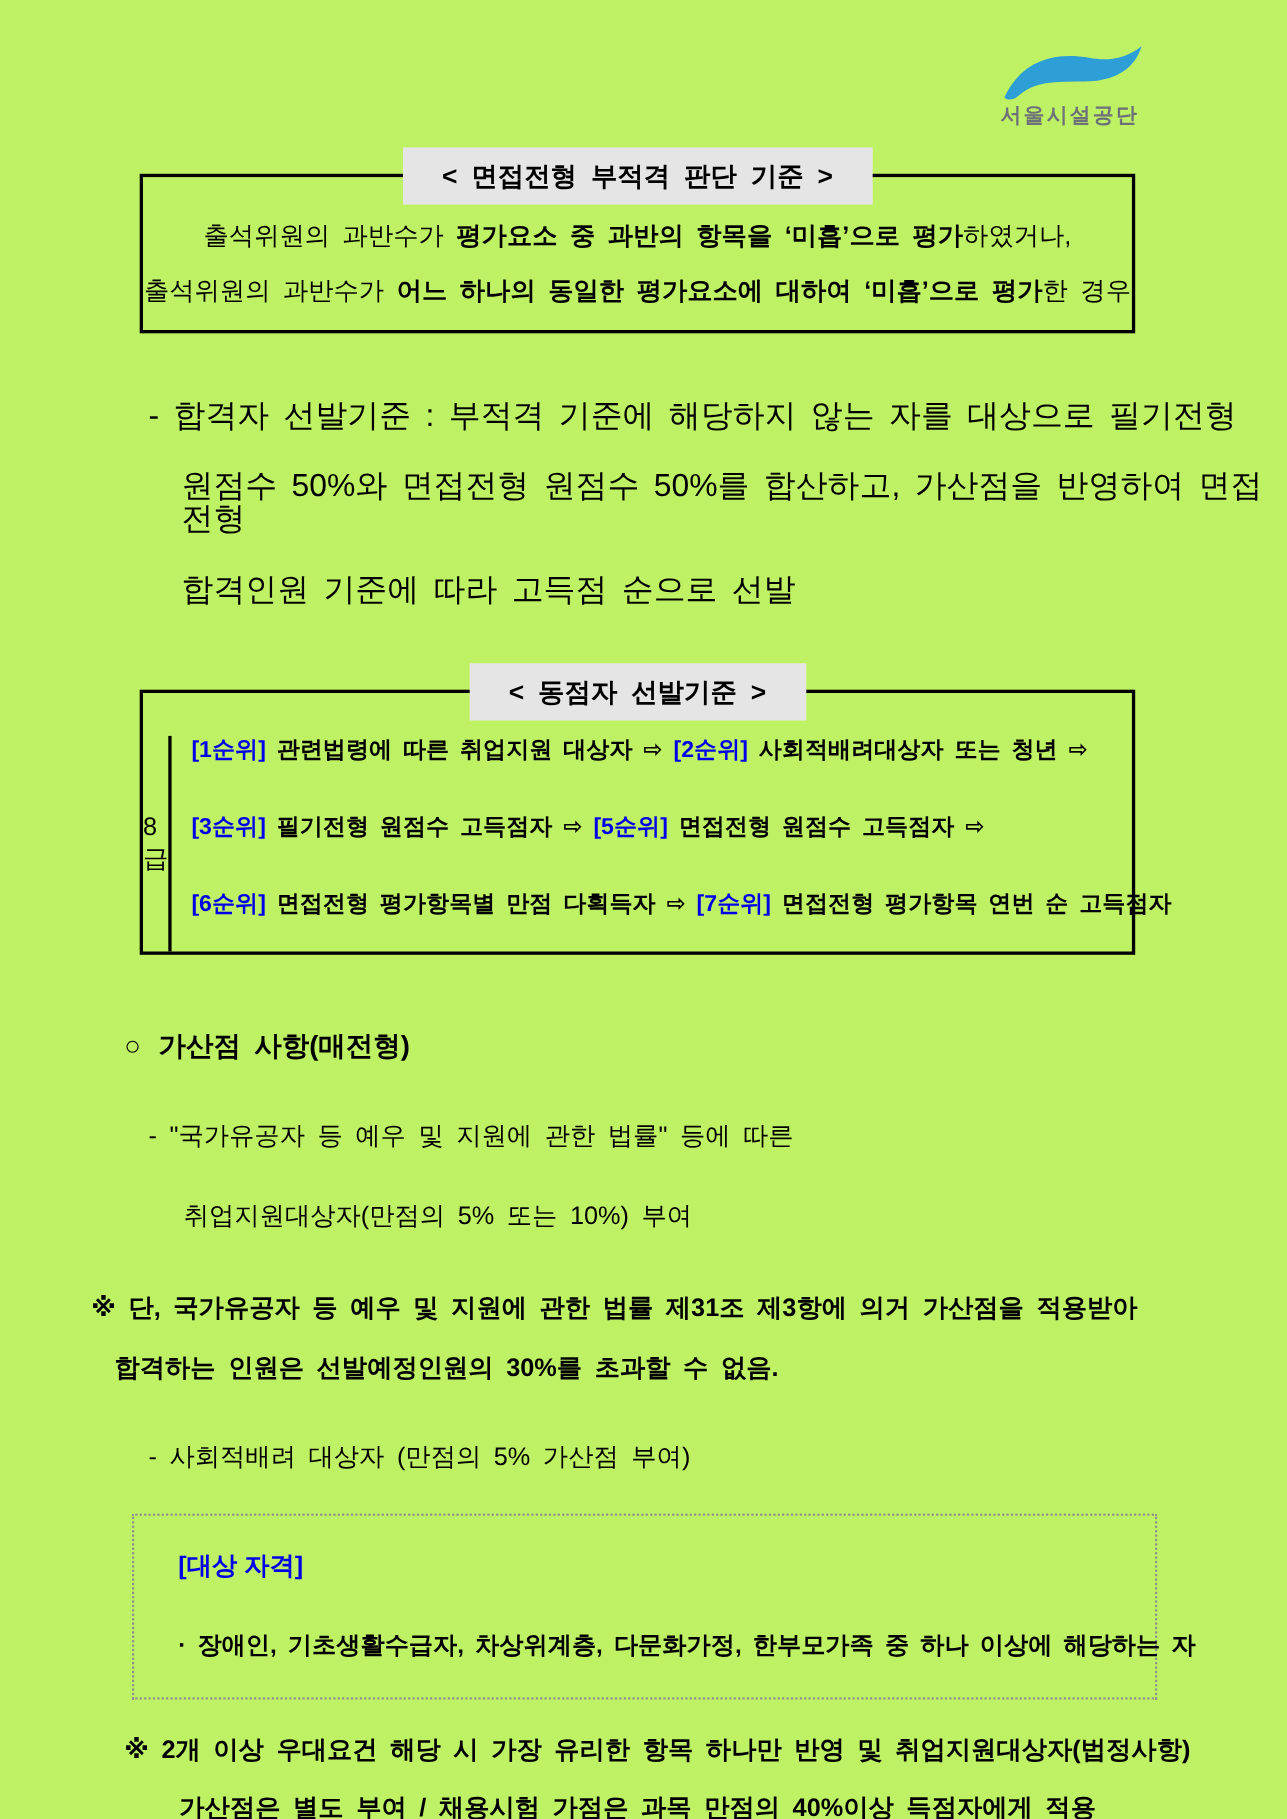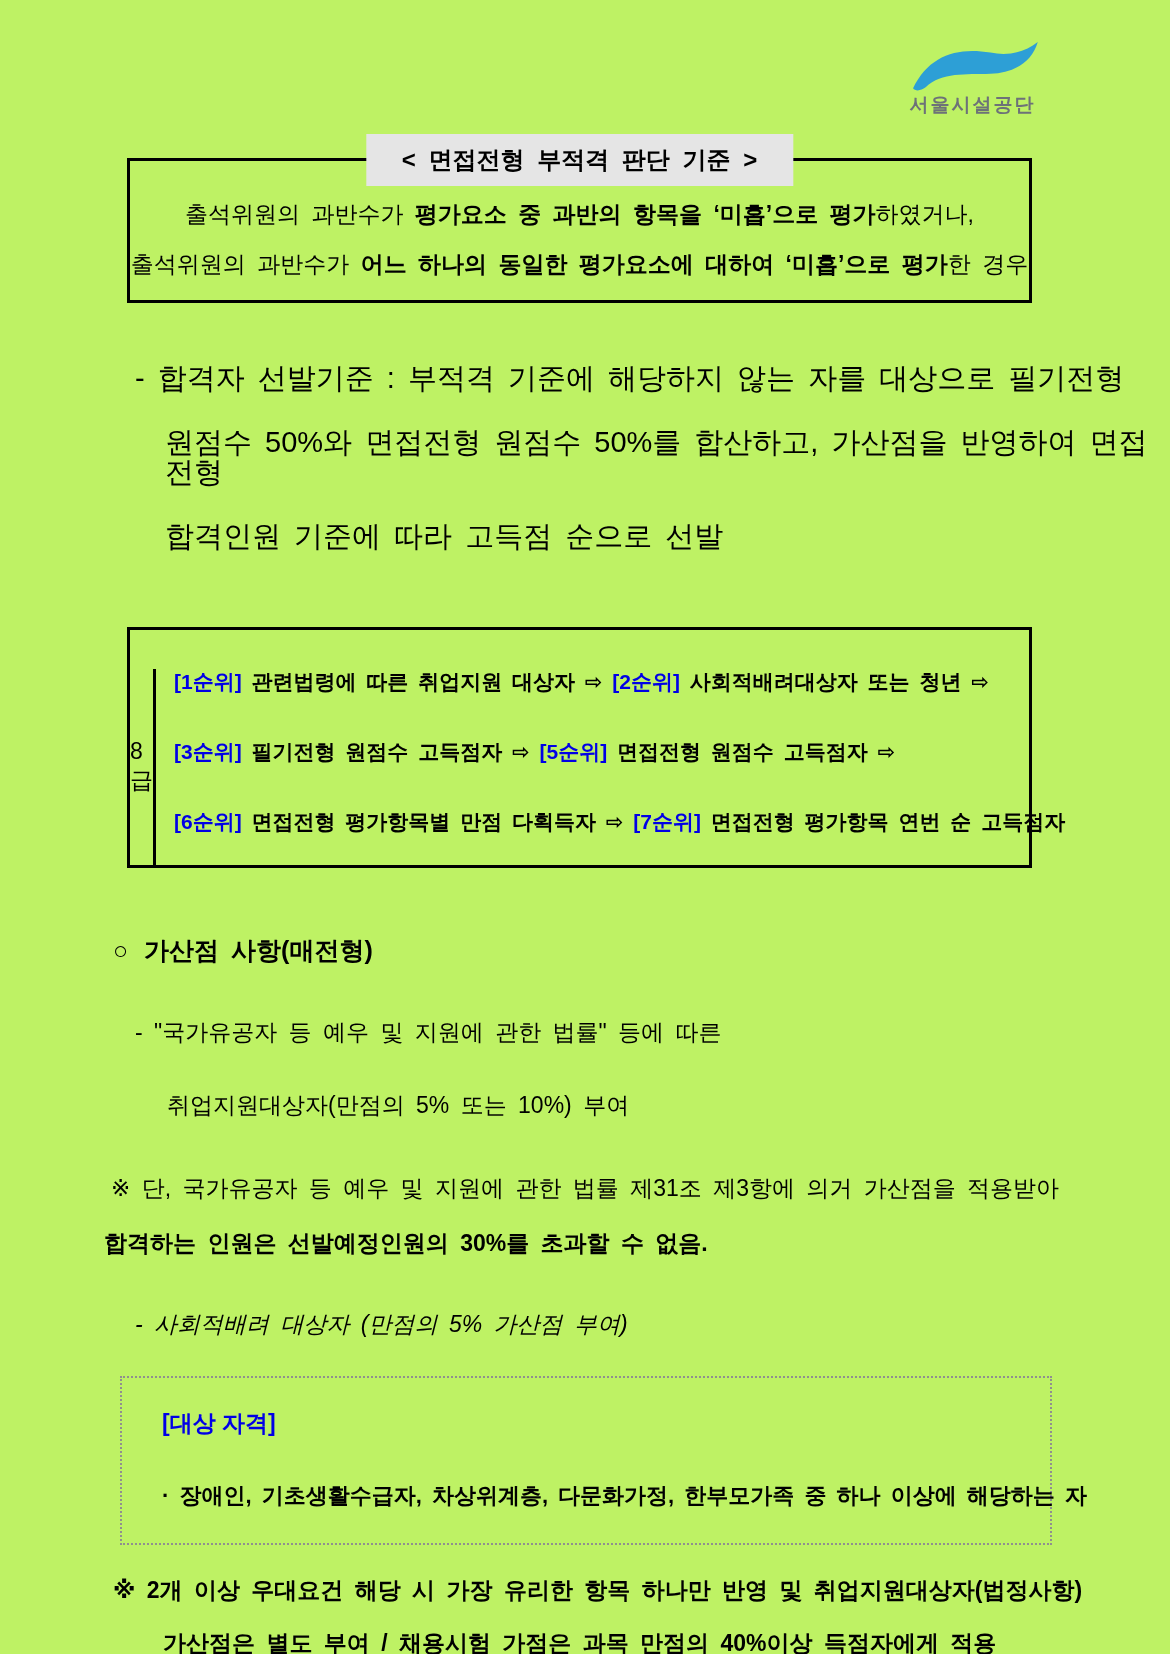--- a/index.html
+++ b/index.html
@@ -104,6 +104,7 @@
   </div>
 
   <div class="frame-box box2">
+    <div class="frame-title">&lt; 동점자 선발기준 &gt;</div>
     <div class="grade-cell">8급</div>
     <div class="tie-cell">
       <div class="tie-line"><span class="blue">[1순위]</span><span> 관련법령에 따른 취업지원 대상자 ⇨ </span><span class="blue">[2순위]</span><span> 사회적배려대상자 또는 청년 ⇨</span></div>

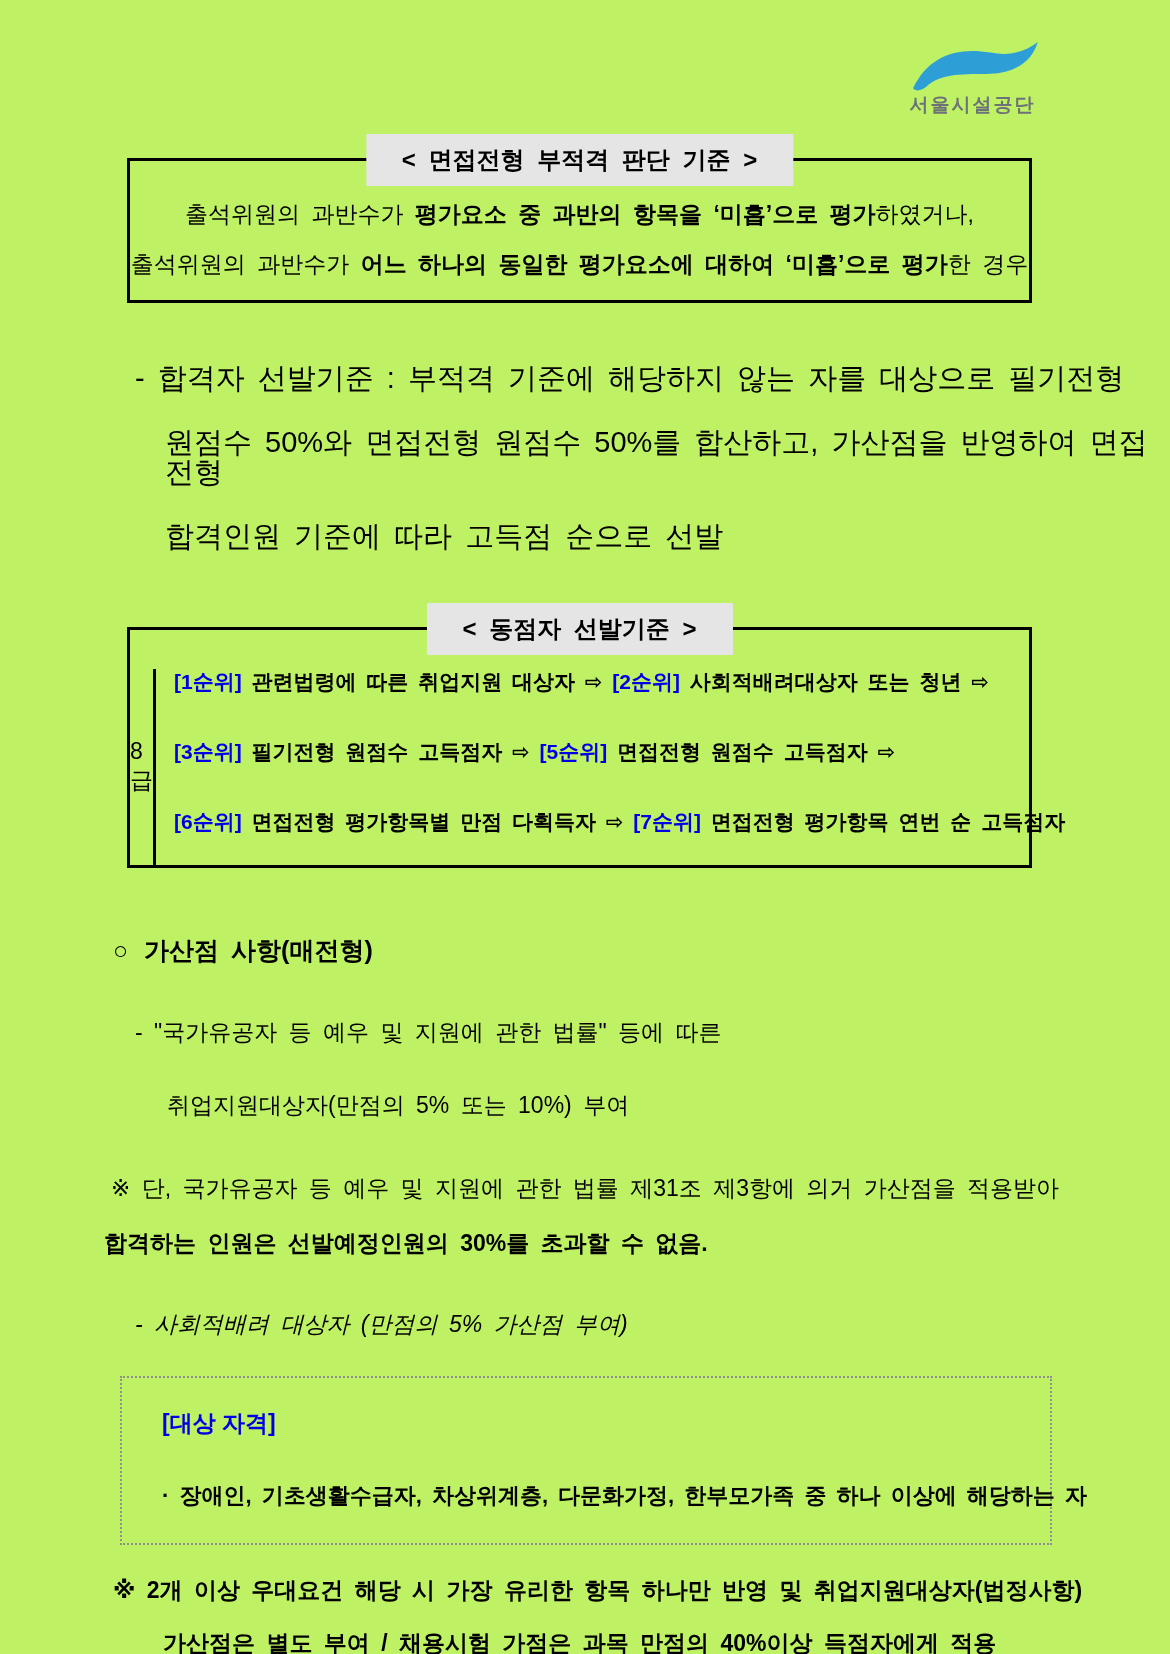--- a/index.html
+++ b/index.html
@@ -62,7 +62,7 @@
   .bonus-heading .circle { font-weight:normal; margin-right:16px; }
   .item1a { margin-top:50px; margin-left:135px; font-size:23px; }
   .item1b { margin-top:42px; margin-left:167px; font-size:23px; }
-  .note1a { margin-top:52px; margin-left:111px; font-size:23px; font-weight:normal; }
+  .note1a { margin-top:52px; margin-left:83px; font-size:23px; font-weight:bold; }
   .note1b { margin-top:24px; margin-left:104px; font-size:23px; font-weight:bold; }
   .item2  { margin-top:50px; margin-left:135px; font-size:23px;font-style:italic; }
 

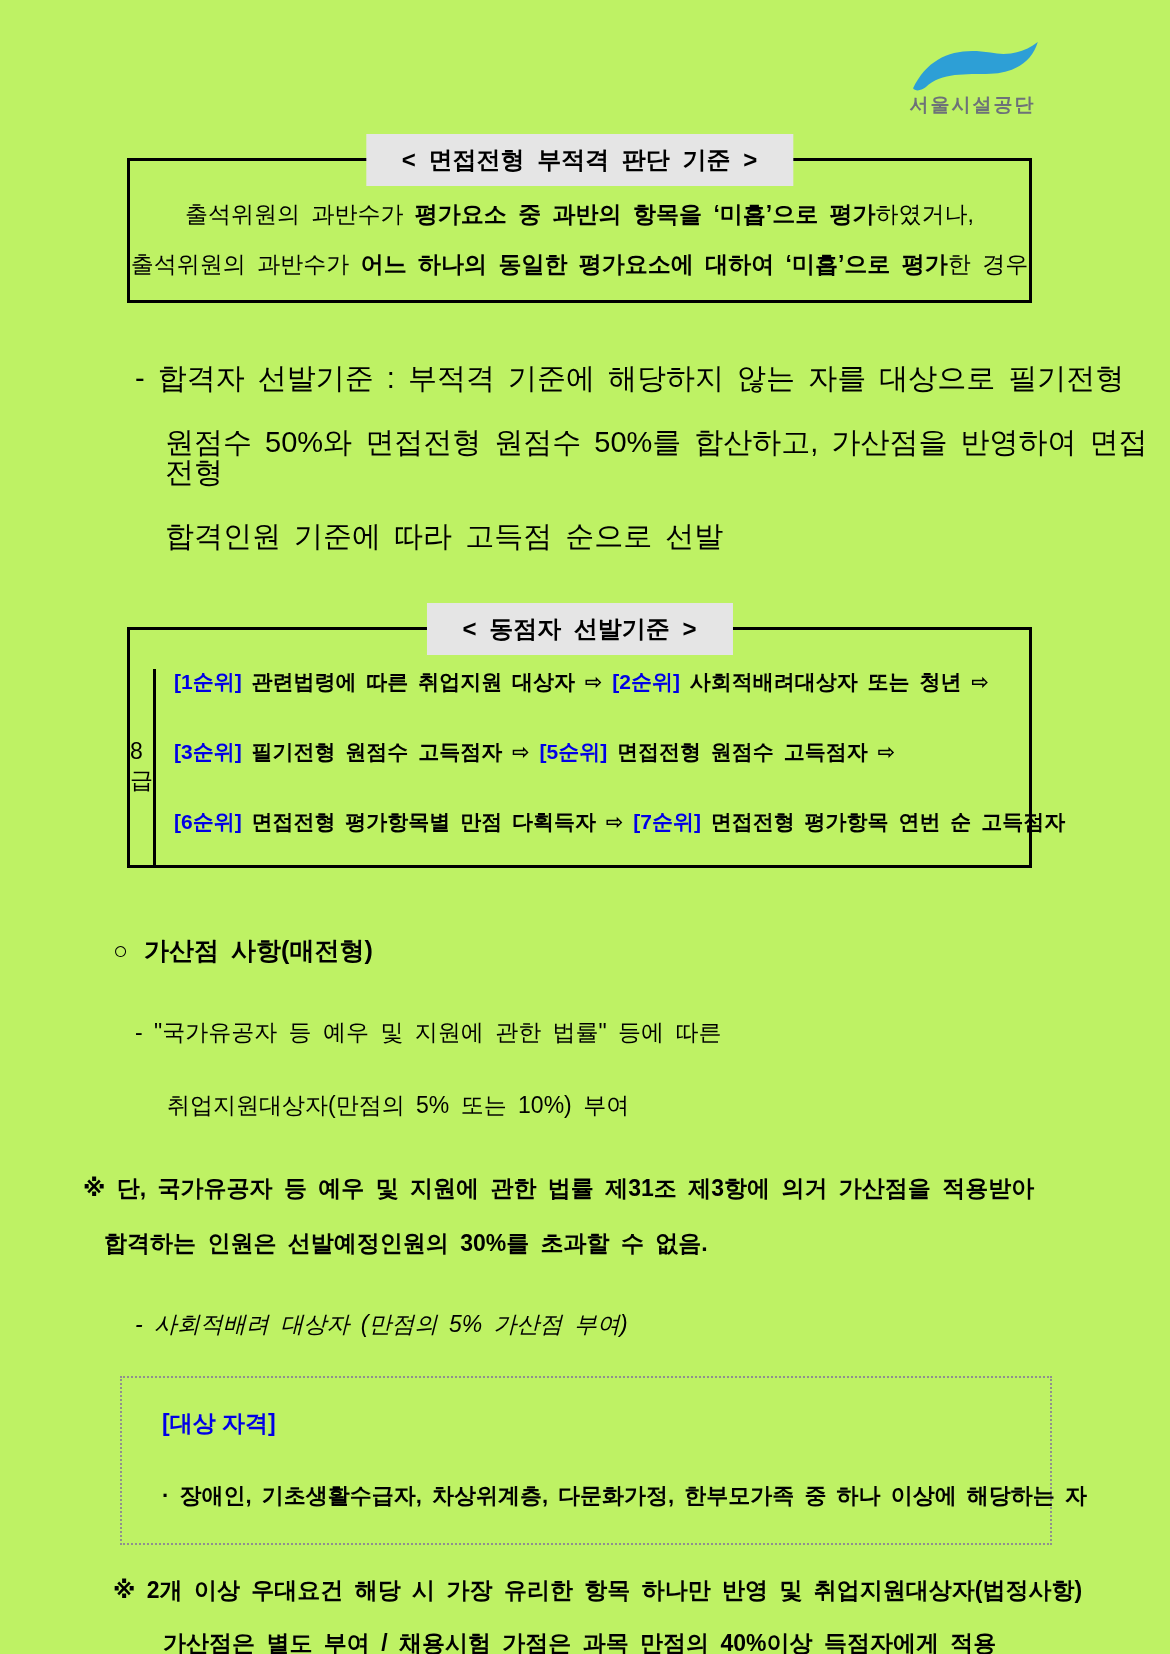--- a/index.html
+++ b/index.html
@@ -64,7 +64,7 @@
   .item1b { margin-top:42px; margin-left:167px; font-size:23px; }
   .note1a { margin-top:52px; margin-left:83px; font-size:23px; font-weight:bold; }
   .note1b { margin-top:24px; margin-left:104px; font-size:23px; font-weight:bold; }
-  .item2  { margin-top:50px; margin-left:135px; font-size:23px;font-style:italic; }
+  .item2  { margin-top:50px; margin-left:135px; font-size:23px; }
 
   .target-box {
     margin-top:36px; margin-left:120px; width:932px;

